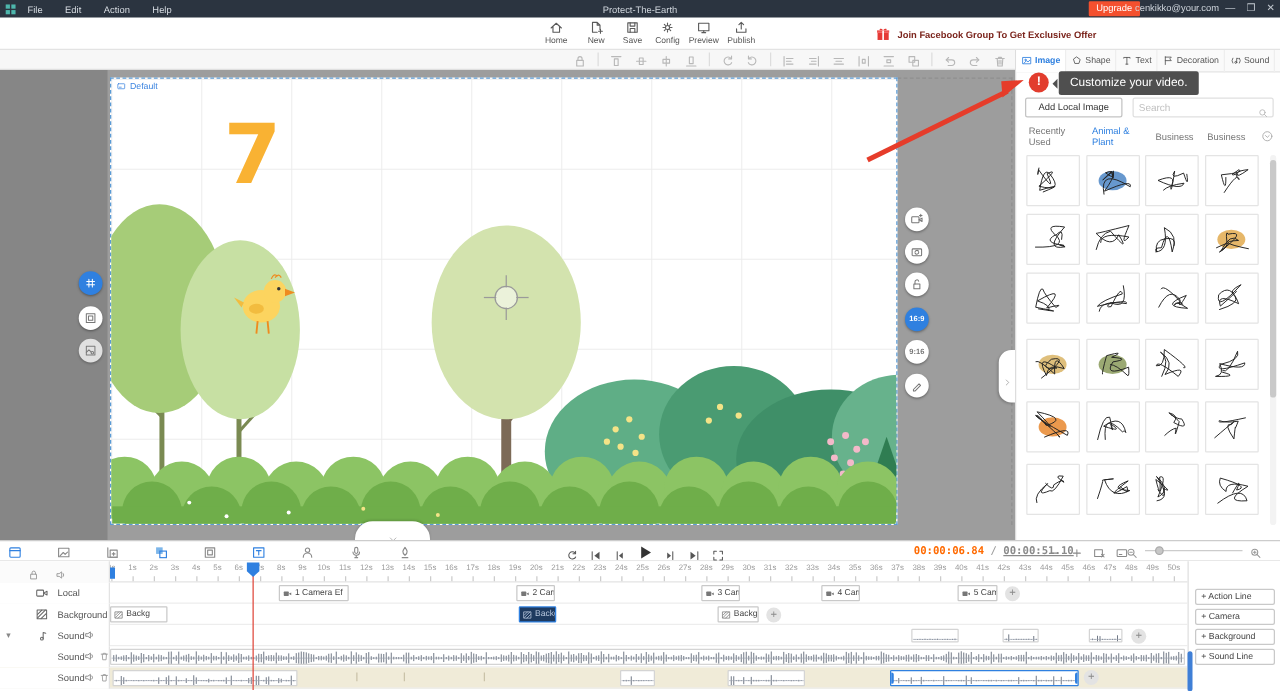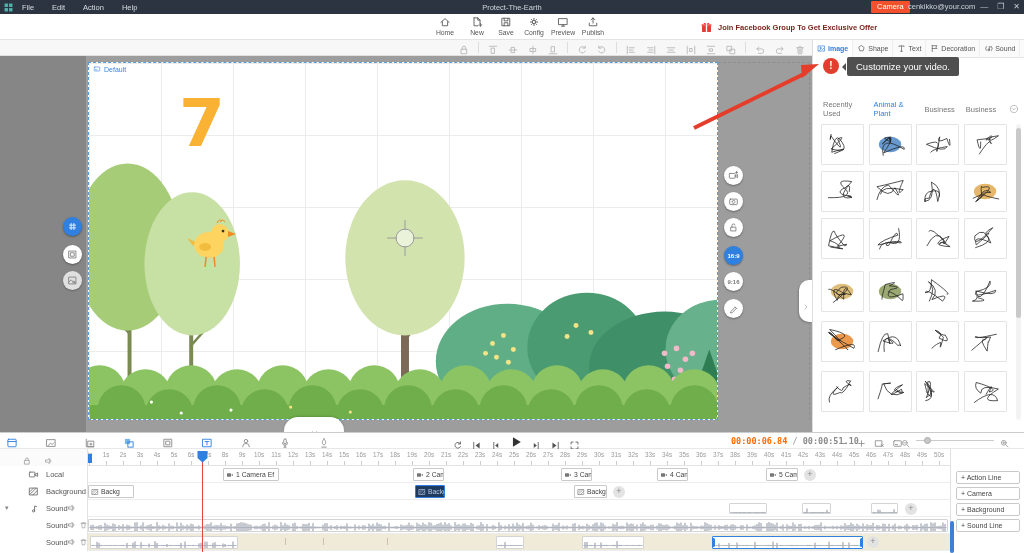--- a/index.html
+++ b/index.html
@@ -145,7 +145,7 @@
     <span class="menu">Action</span>
     <span class="menu">Help</span>
     <span class="tb-title">Protect-The-Earth</span>
-    <span class="upgrade-btn">Camera</span>
+    <span class="upgrade-btn">Upgrade</span>
     <span class="tb-email">cenkikko@your.com</span>
     <span class="winbtns">
       <span>—</span>

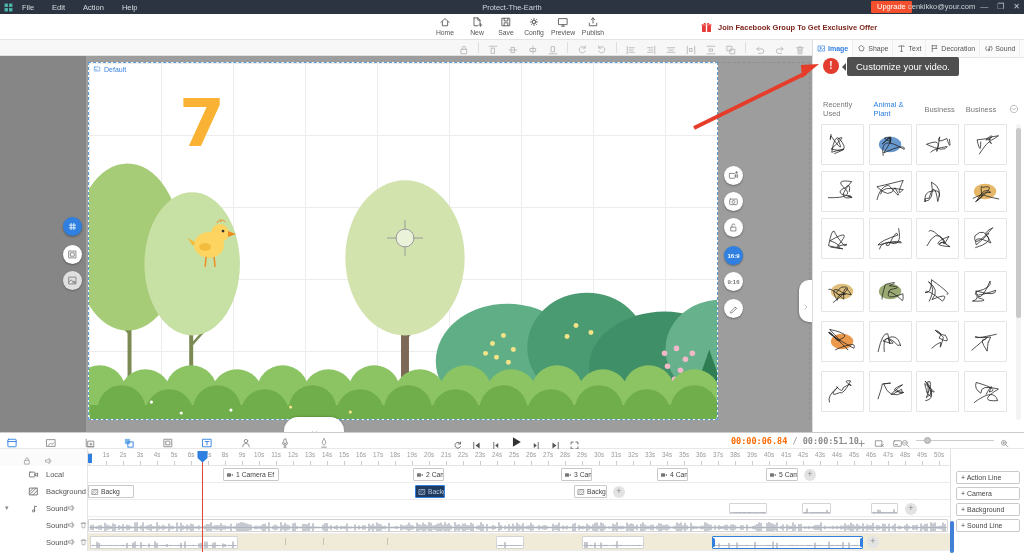--- a/index.html
+++ b/index.html
@@ -499,6 +499,16 @@
         </div>
         <div class="rp-tab"></div>
       </div>
+    <div class="rp-addrow">
+      <div class="add-local">Add Local Image</div>
+      <div class="search-box">
+        <input placeholder="Search" style="">
+        <span class="sicon"><svg viewBox="0 0 16 16" width="100%" height="100%" fill="none" stroke="currentColor" stroke-width="1.2" stroke-linecap="round" stroke-linejoin="round">
+              <circle cx="7" cy="7" r="3.8"></circle>
+              <path d="M9.8 9.8 13 13"></path>
+            </svg></span>
+      </div>
+    </div>
     <div class="rp-cats" id="rp-cats">
         <div class="rp-cat">Recently Used</div>
         <div class="rp-cat active">Animal &amp; Plant</div>

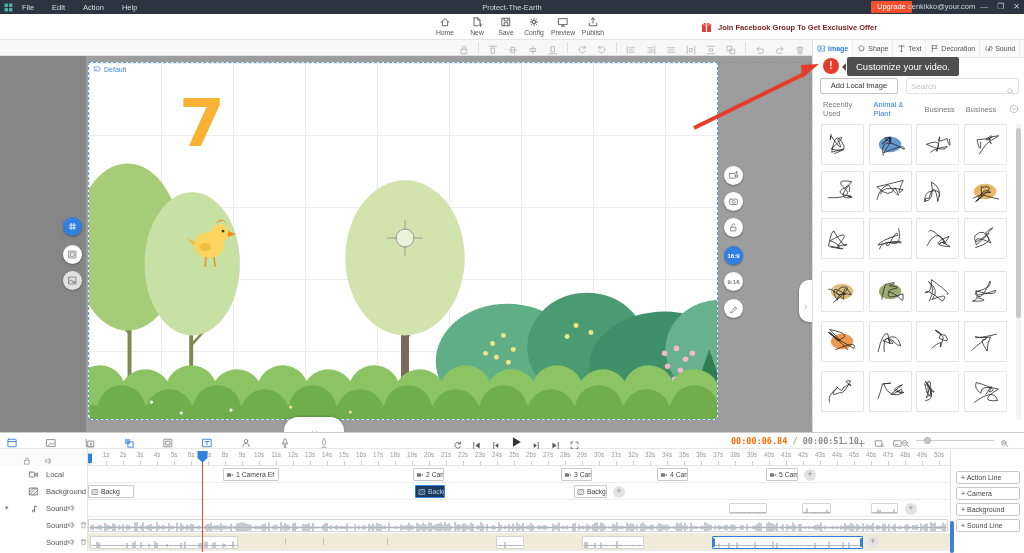--- a/index.html
+++ b/index.html
@@ -85,7 +85,7 @@
   .timecode { position:absolute; left:731px; top:3px; font-family:"DejaVu Sans Mono",monospace; font-size:8.5px; font-weight:bold; }
   .tc-cur { color:#ff6a00; }
   .tc-sep { color:#999; font-weight:normal; }
-  .tc-total { color:#8a8a8a; }
+  .tc-total { color:#8a8a8a; text-decoration:underline; }
   .tl-zoomctrl { position:absolute; left:838px; top:2px; display:flex; gap:7px; align-items:center; color:#888; }
   .tl-zoomctrl .zi { width:11px; height:11px; color:#888; }
   .zoom-slider { position:absolute; left:900px; top:2px; display:flex; align-items:center; gap:5px; }

